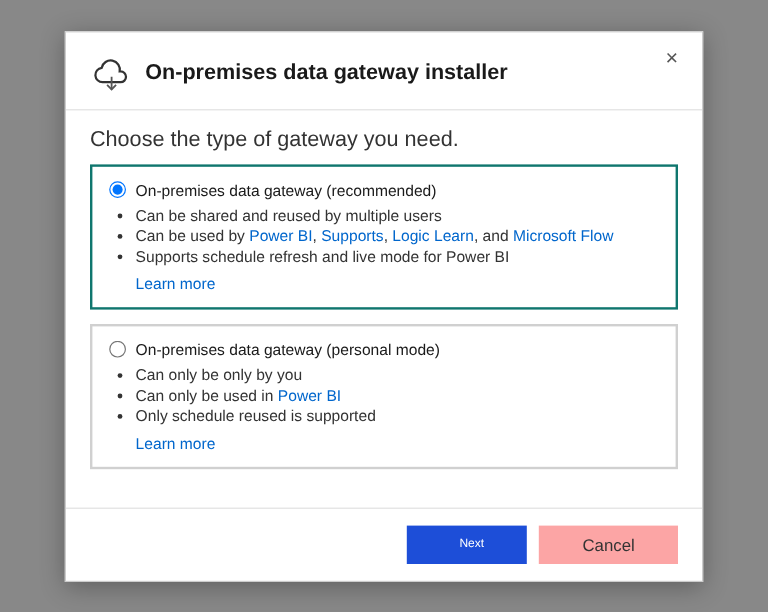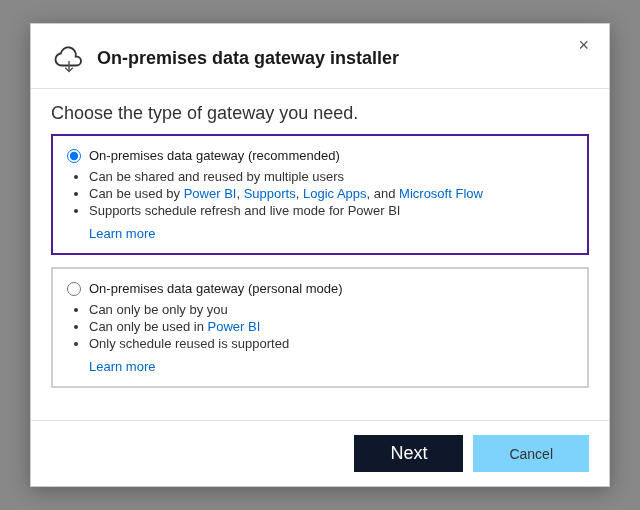--- a/index.html
+++ b/index.html
@@ -15,7 +15,7 @@
     }
     .dialog {
       background: #fff;
-      width: 580px;
+      width: 532px;
       border: 1px solid #ccc;
       box-shadow: 0 4px 20px rgba(0,0,0,0.3);
       position: relative;

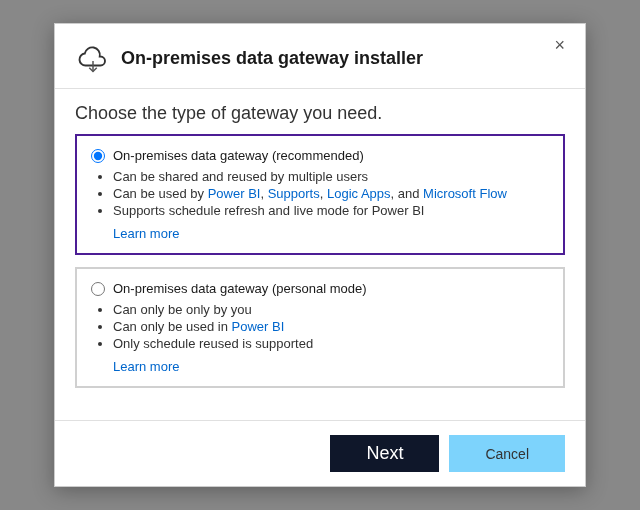--- a/index.html
+++ b/index.html
@@ -63,7 +63,7 @@
       margin-bottom: 12px;
     }
     .option-box.selected {
-      border: 2px solid #4c1d95;
+      border: 2px solid #0f766e;
     }
     .option-header {
       display: flex;

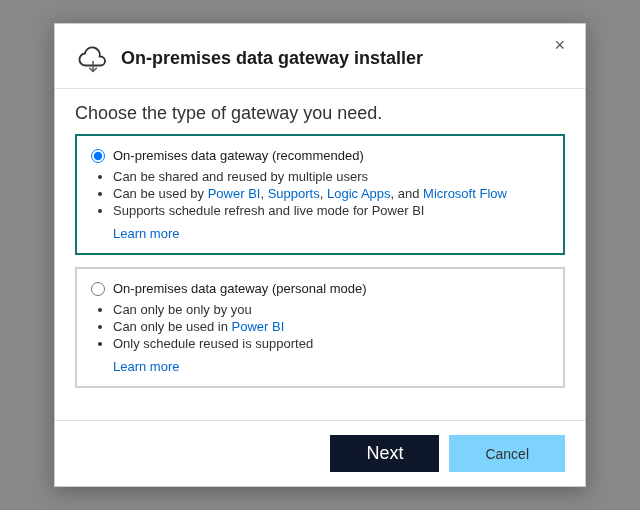--- a/index.html
+++ b/index.html
@@ -153,7 +153,7 @@
       </div>
       <ul class="option-bullets">
         <li>Can be shared and reused by multiple users</li>
-        <li>Can be used by <span class="highlight-text">Power BI</span>, <span class="highlight-text">Supports</span>, <span class="highlight-text">Logic Apps</span>, and <span class="highlight-text">Microsoft Flow</span></li>
+        <li>Can be used by <span class="highlight-text">Power BI</span>, <span class="highlight-text">Supports</span>, <span class="highlight-text">Logic Learn</span>, and <span class="highlight-text">Microsoft Flow</span></li>
         <li>Supports schedule refresh and live mode for Power BI</li>
       </ul>
       <a class="link-text">Learn more</a>

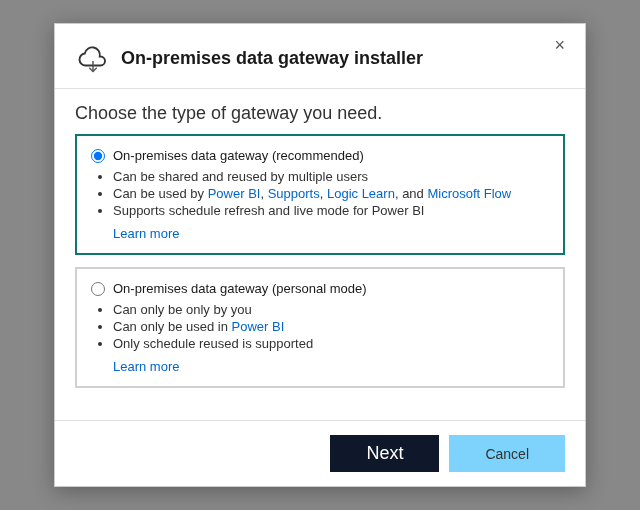--- a/index.html
+++ b/index.html
@@ -110,13 +110,14 @@
       gap: 10px;
     }
     .btn-next {
-      background: #0f172a;
+      background: #1d4ed8;
       color: #fff;
       border: none;
       padding: 8px 36px;
-      font-size: 18px;
+      font-size: 10px;
       cursor: pointer;
       min-width: 100px;
+      text-align: right;
     }
     .btn-cancel {
       background: #7dd3fc;

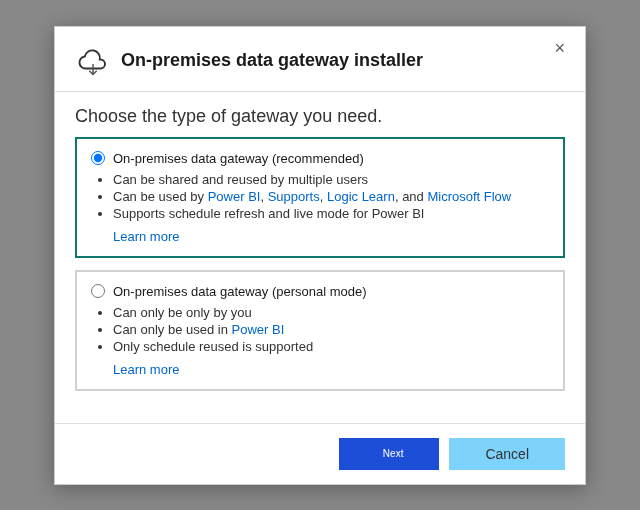--- a/index.html
+++ b/index.html
@@ -120,7 +120,7 @@
       text-align: right;
     }
     .btn-cancel {
-      background: #7dd3fc;
+      background: #fca5a5;
       color: #333;
       border: none;
       padding: 8px 36px;

